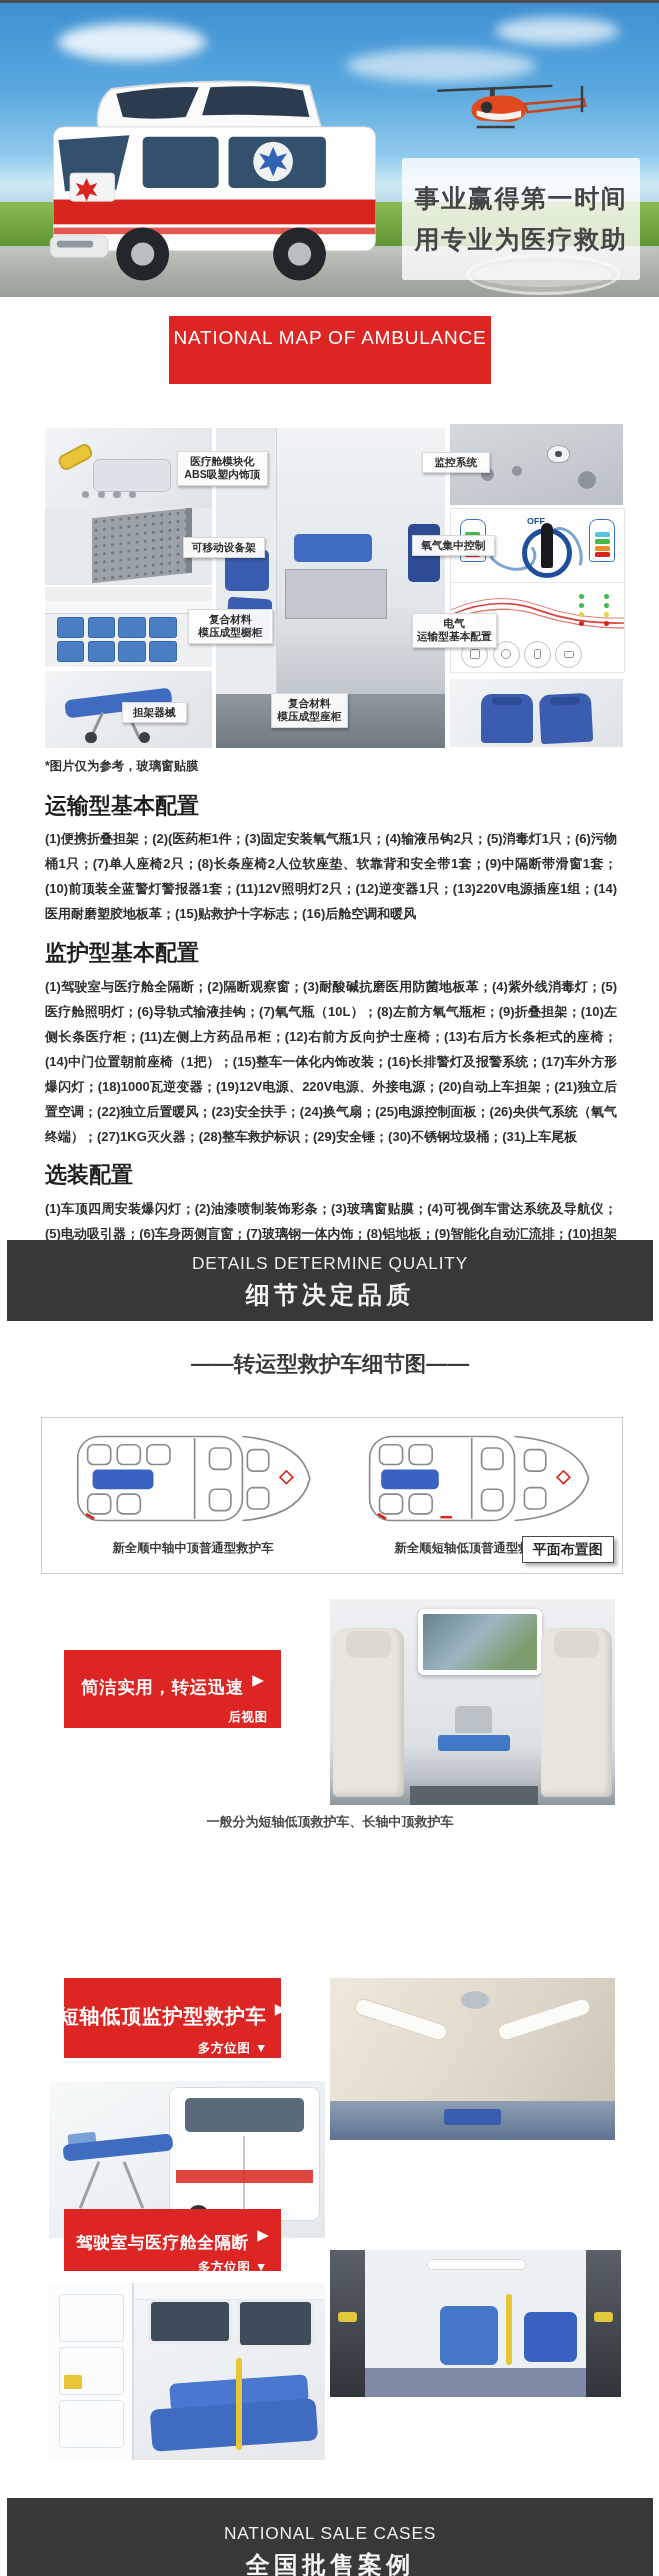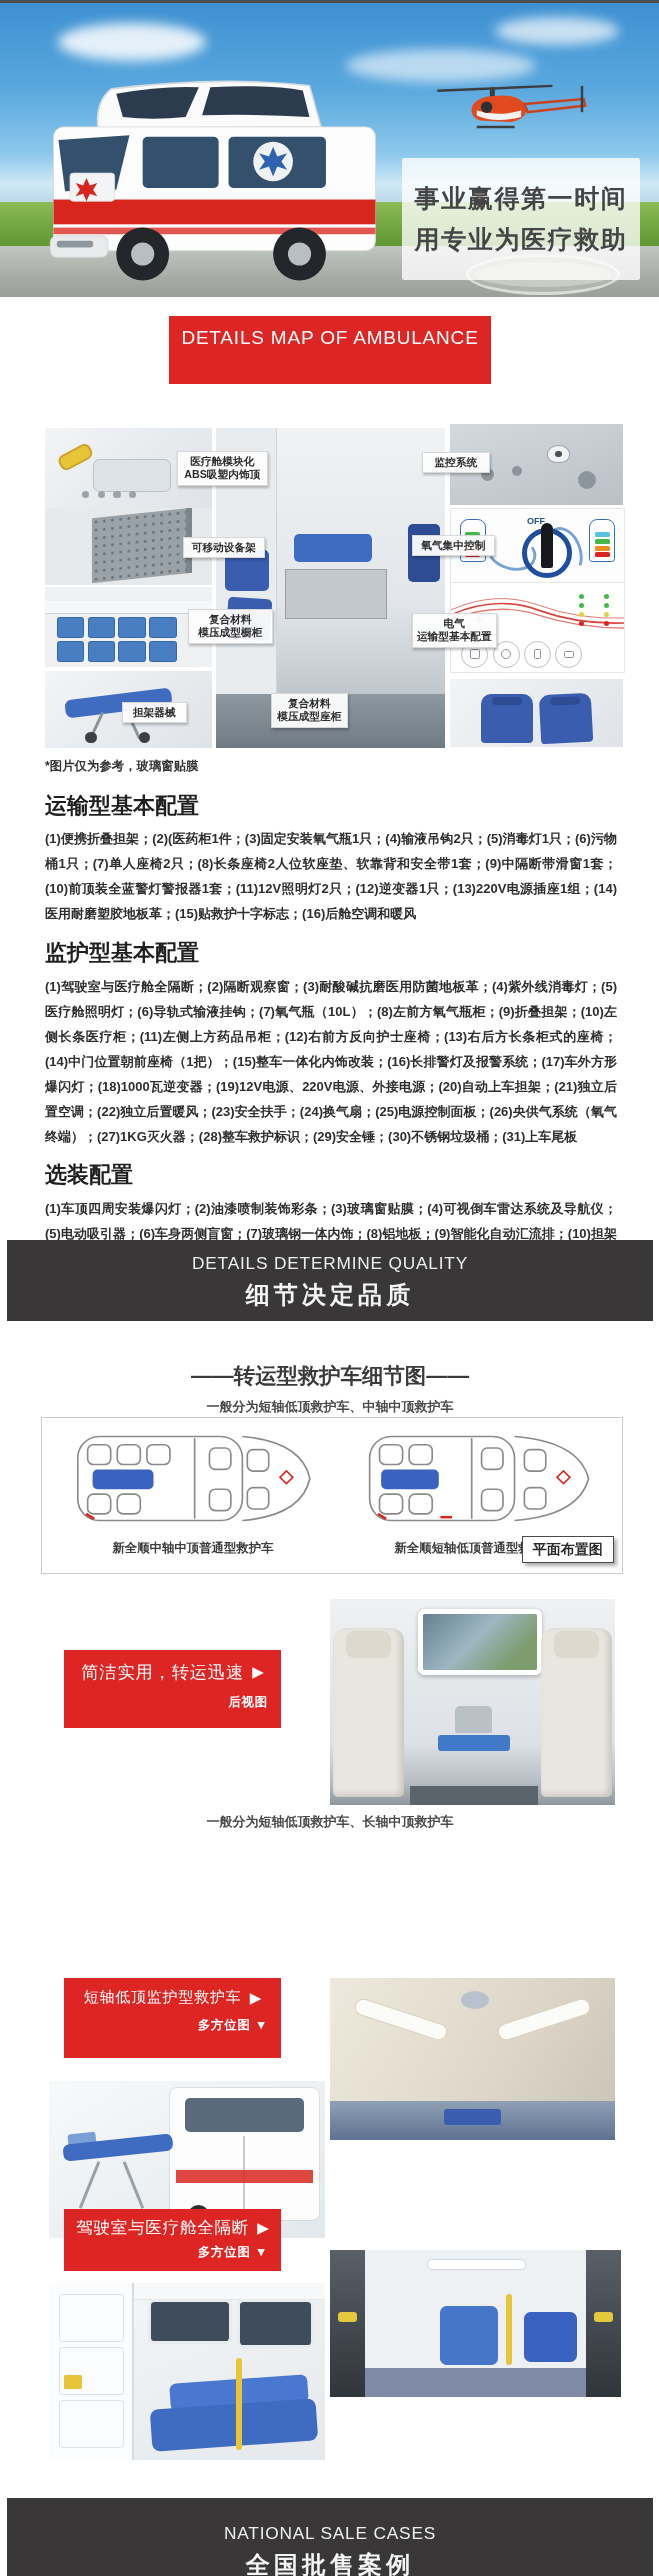--- a/index.html
+++ b/index.html
@@ -217,7 +217,7 @@
 
   <section style="height:87px;">
     <div class="redbanner">
-      <div class="en">DETAILS MAP OF AMBULANCE</div>
+      <div class="en">NATIONAL MAP OF AMBULANCE</div>
     </div>
   </section>
 

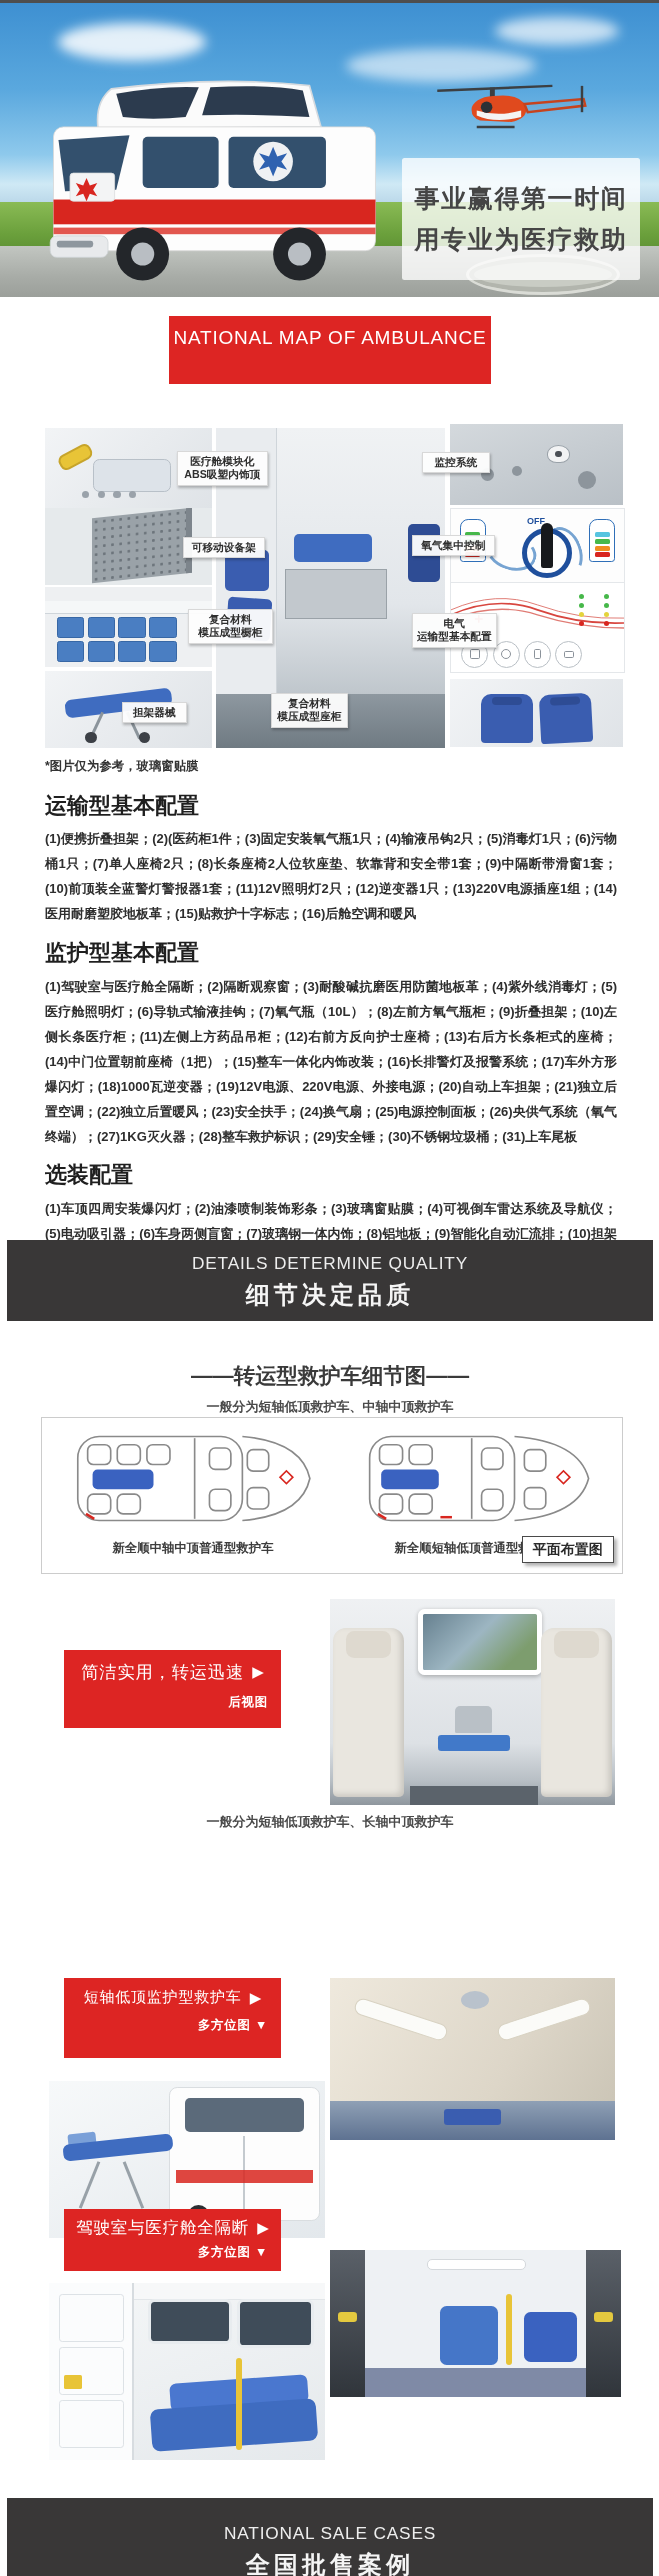--- a/index.html
+++ b/index.html
@@ -100,7 +100,7 @@
 
   
   .transfer{width:660px;height:278px;position:relative;}
-  .line-heading{font-size:21.4px;font-weight:800;color:#3a3a3a;text-align:center;margin:0;padding-top:40px;}
+  .line-heading{font-size:21.4px;font-weight:800;color:#3a3a3a;text-align:center;margin:0;padding-top:28px;}
   .sub-heading{font-size:13px;font-weight:600;color:#4a4a4a;text-align:center;margin:8.2px 0 0;}
   .plan-panel{position:absolute;left:41px;top:96px;width:580px;height:155px;border:0.8px solid #ccc;background:#fff;}
   .plan{position:absolute;top:6.6px;width:272px;height:107px;}

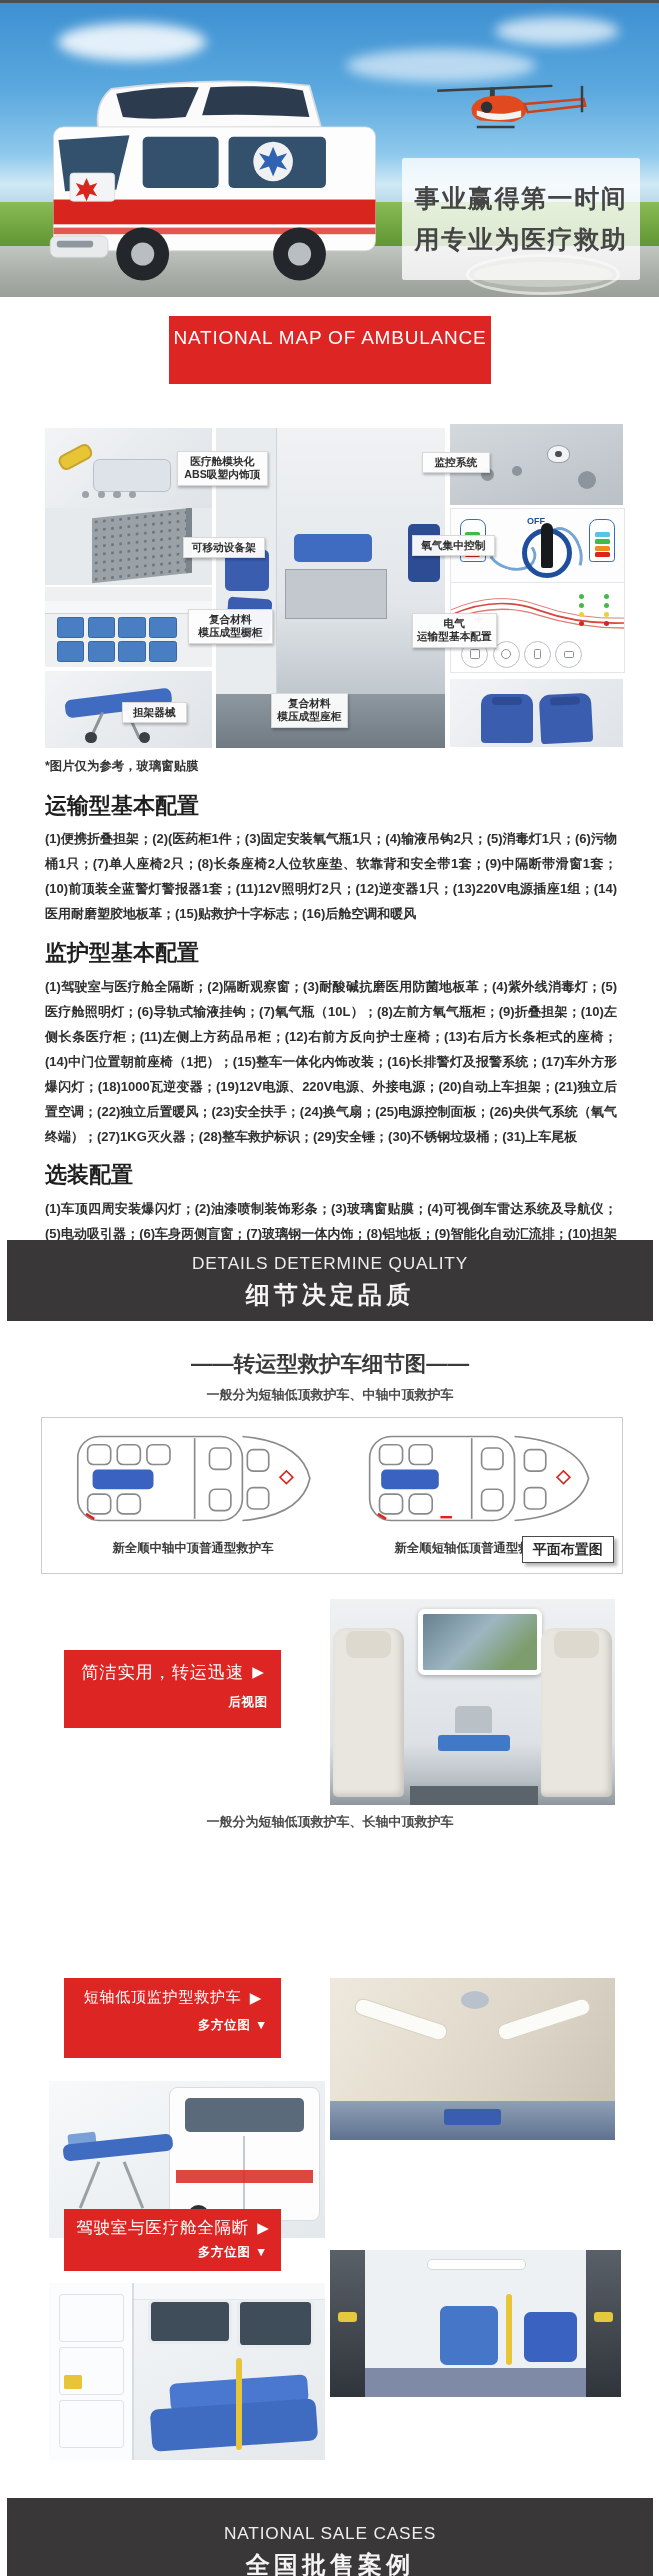--- a/index.html
+++ b/index.html
@@ -381,7 +381,6 @@
 
   <section class="transfer">
     <h2 class="line-heading">——转运型救护车细节图——</h2>
-    <p class="sub-heading">一般分为短轴低顶救护车、中轴中顶救护车</p>
 
     <div class="plan-panel">
       <svg class="plan" style="left:15px;" viewBox="0 0 300 130">

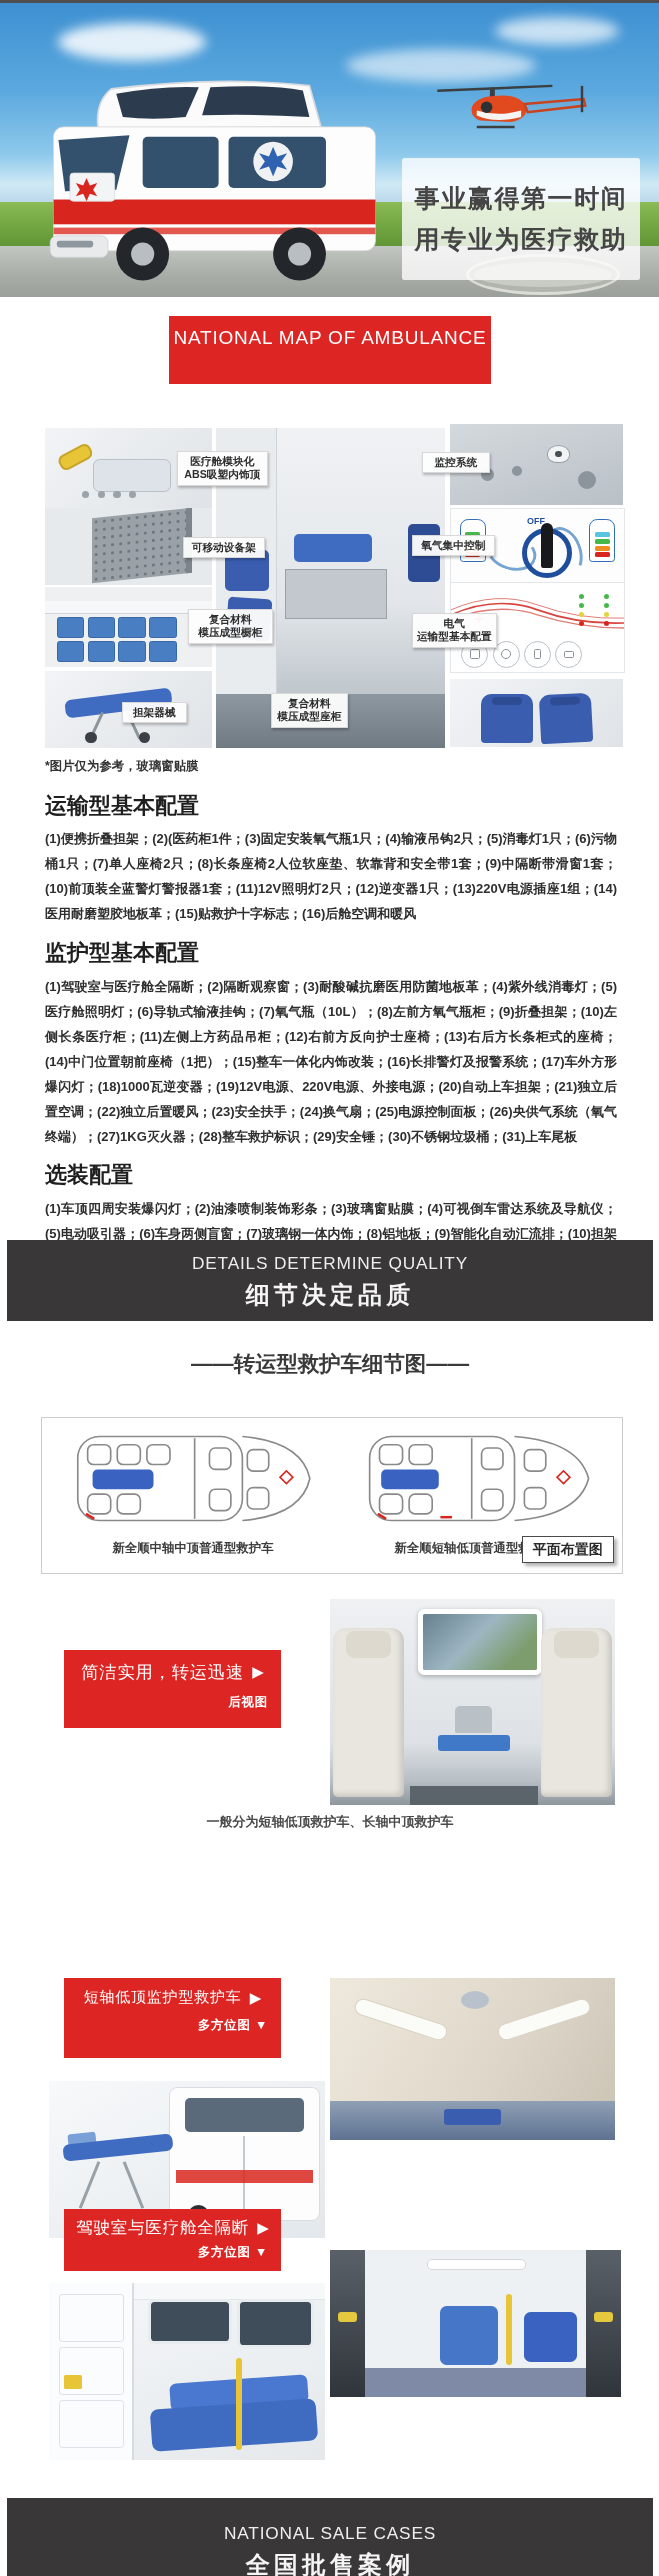--- a/index.html
+++ b/index.html
@@ -112,7 +112,7 @@
   .feature1{position:relative;width:660px;height:206px;}
   .redchip{position:absolute;background:#dd2523;color:#fff;box-sizing:border-box;padding:10px 13px 8.2px;}
   .redchip .title-row{display:flex;align-items:center;justify-content:center;gap:8.2px;white-space:nowrap;}
-  .redchip .t{font-size:17.3px;font-weight:400;letter-spacing:0.8px;}
+  .redchip .t{font-size:17.3px;font-weight:700;letter-spacing:0.8px;margin-top:15px;}
   .redchip .arr{font-size:15px;}
   .redchip .sub-row{text-align:right;font-size:12.4px;font-weight:700;margin-top:10px;letter-spacing:0.8px;}
   .monitor-head{width:660px;height:136px;}

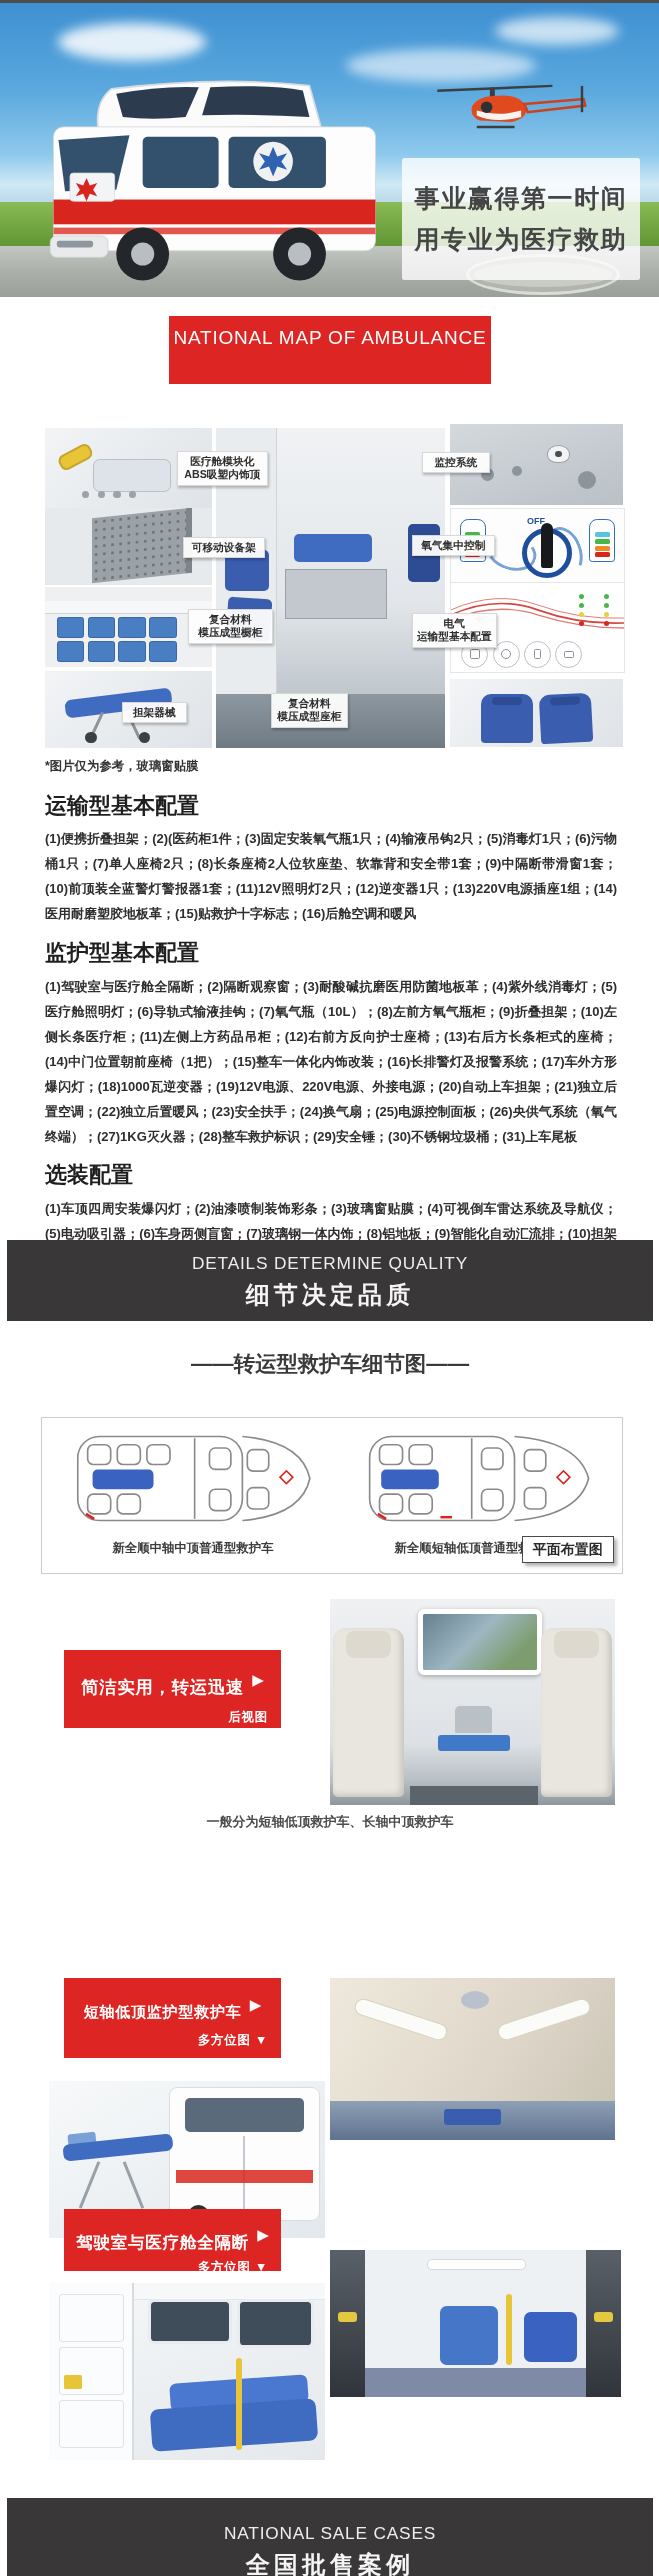--- a/index.html
+++ b/index.html
@@ -457,7 +457,7 @@
 
     <div class="redchip" style="left:64px;top:29px;width:217px;height:80px;">
       <div class="title-row">
-        <span class="t" style="font-size:15px;">短轴低顶监护型救护车</span>
+        <span class="t" style="font-size:20px;">短轴低顶监护型救护车</span>
         <span class="arr">▶</span>
       </div>
       <div class="sub-row">

